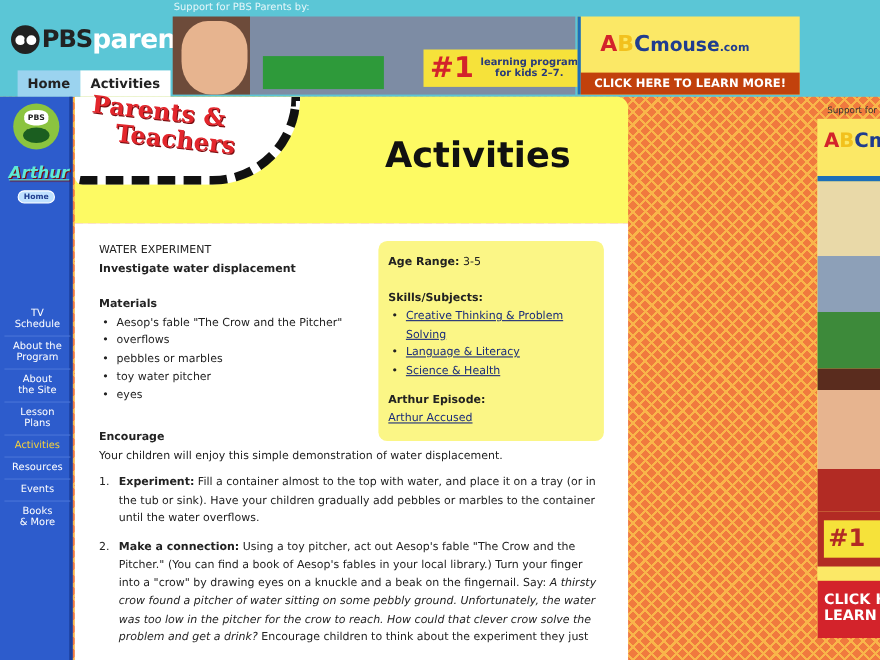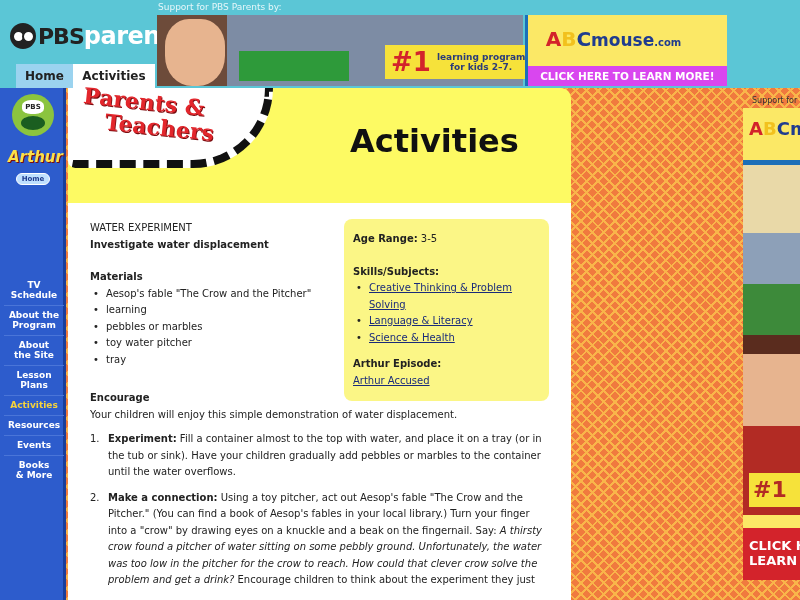--- a/index.html
+++ b/index.html
@@ -77,7 +77,7 @@
     .abc-com { color: #1f3c8f; font-size: 10px; }
     .abc-cta {
       position: absolute; left: 0; bottom: 0; width: 100%; height: 20px;
-      background: #d946ef; color: #fff; font-size: 10.5px; font-weight: bold;
+      background: #c2410c; color: #fff; font-size: 10.5px; font-weight: bold;
       text-align: center; line-height: 20px;
     }
 

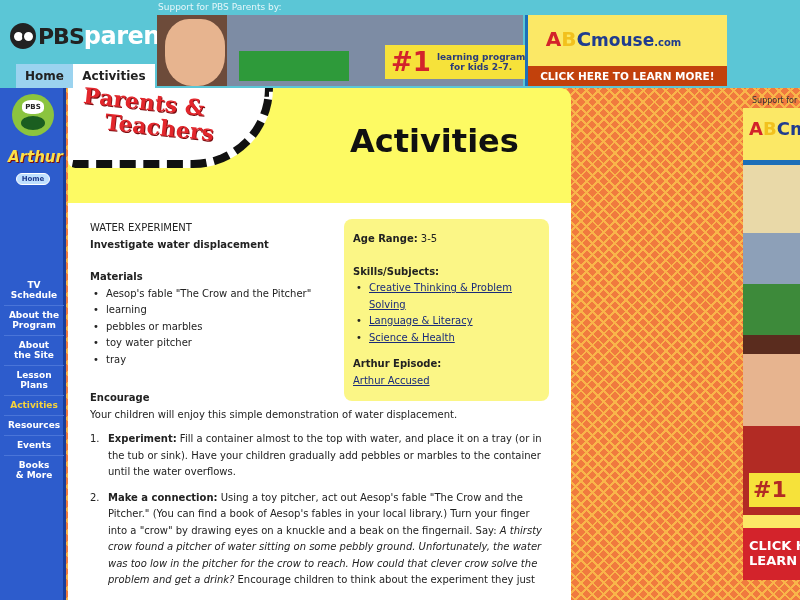--- a/index.html
+++ b/index.html
@@ -96,7 +96,7 @@
     .sb-arthur {
       position: absolute; left: 8px; top: 60px; width: 50px; text-align: center;
     }
-    .arthur-logo { font-size: 15px; font-weight: bold; font-style: italic; color: #fde047; text-shadow: 1px 1px 0 #7a0d10; }
+    .arthur-logo { font-size: 15px; font-weight: bold; font-style: italic; color: #5eead4; text-shadow: 1px 1px 0 #7a0d10; text-decoration: underline; }
     .arthur-home {
       display: inline-block; margin-top: 1px; font-size: 7px; font-weight: bold; color: #1f3c8f;
       background: #bfe0ff; border-radius: 6px; padding: 1px 5px; border: 1px solid #fff;

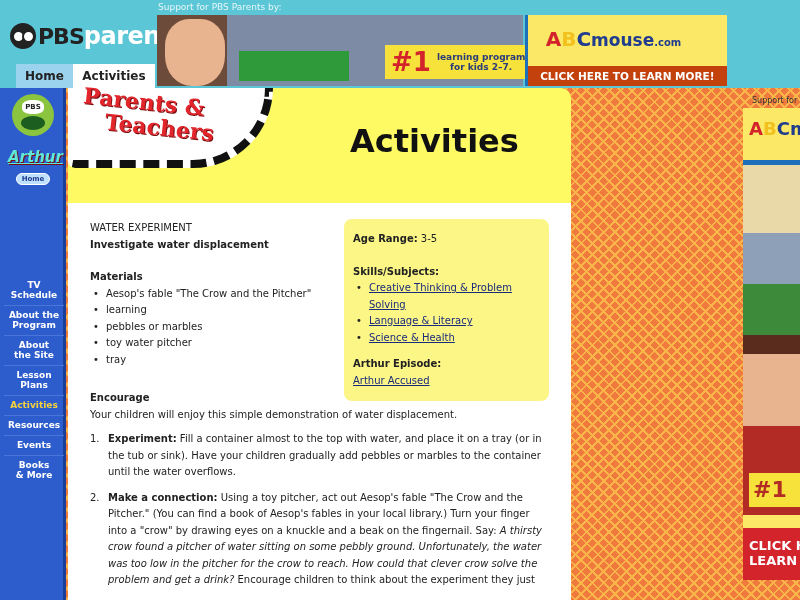--- a/index.html
+++ b/index.html
@@ -112,7 +112,7 @@
     .family-label { font-size: 10px; font-weight: bold; color: #fff; line-height: 11px; }
     .sb-nav { position: absolute; left: 4px; top: 186px; width: 60px; }
     .sb-item {
-      text-align: center; font-size: 9px; font-weight: bold; color: #fff; line-height: 10px;
+      text-align: center; font-size: 9px; font-weight: normal; color: #fff; line-height: 10px;
       padding: 4px 0 5px; border-bottom: 1px solid #4a75d8;
     }
     .sb-item.active { color: #f6d33b; }

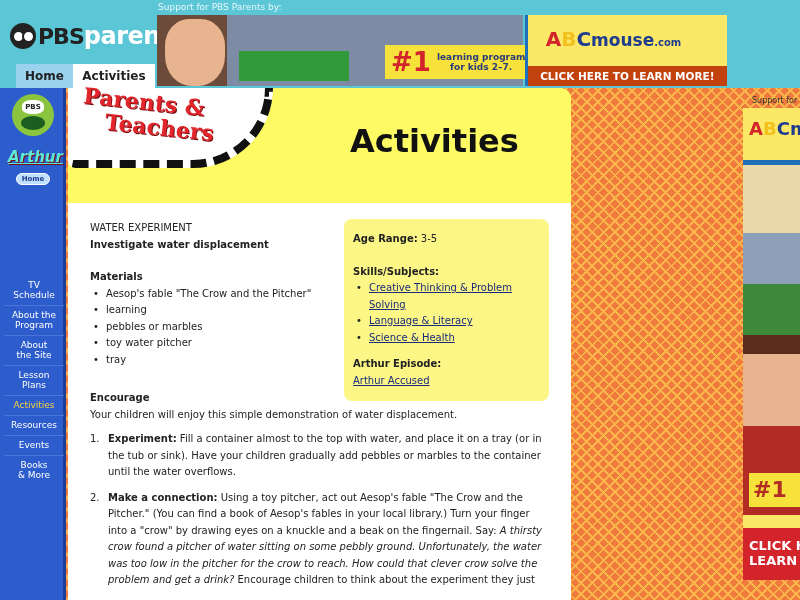--- a/index.html
+++ b/index.html
@@ -254,7 +254,7 @@
     <div class="sec-head">Materials</div>
     <ul class="bul">
       <li>Aesop's fable "The Crow and the Pitcher"</li>
-      <li>learning</li>
+      <li>overflows</li>
       <li>pebbles or marbles</li>
       <li>toy water pitcher</li>
       <li>tray</li>

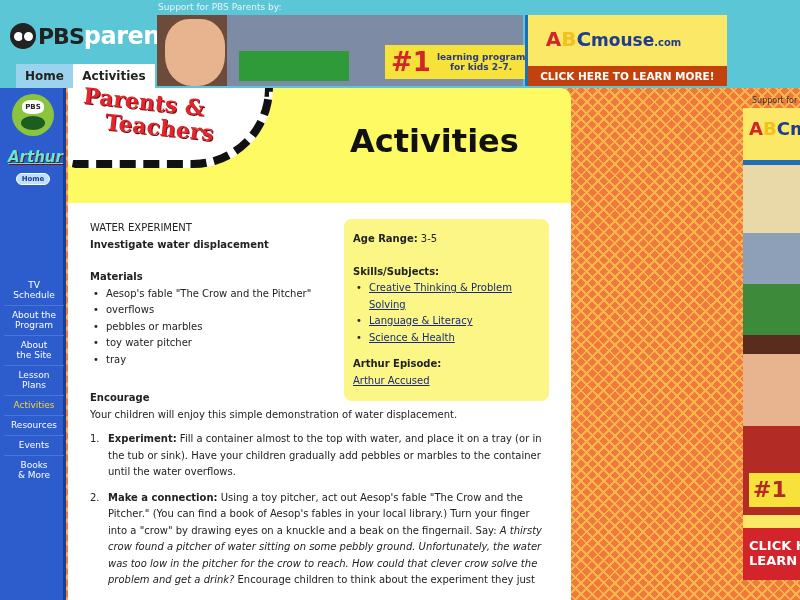--- a/index.html
+++ b/index.html
@@ -257,7 +257,7 @@
       <li>overflows</li>
       <li>pebbles or marbles</li>
       <li>toy water pitcher</li>
-      <li>tray</li>
+      <li>eyes</li>
     </ul>
   </div>
 

